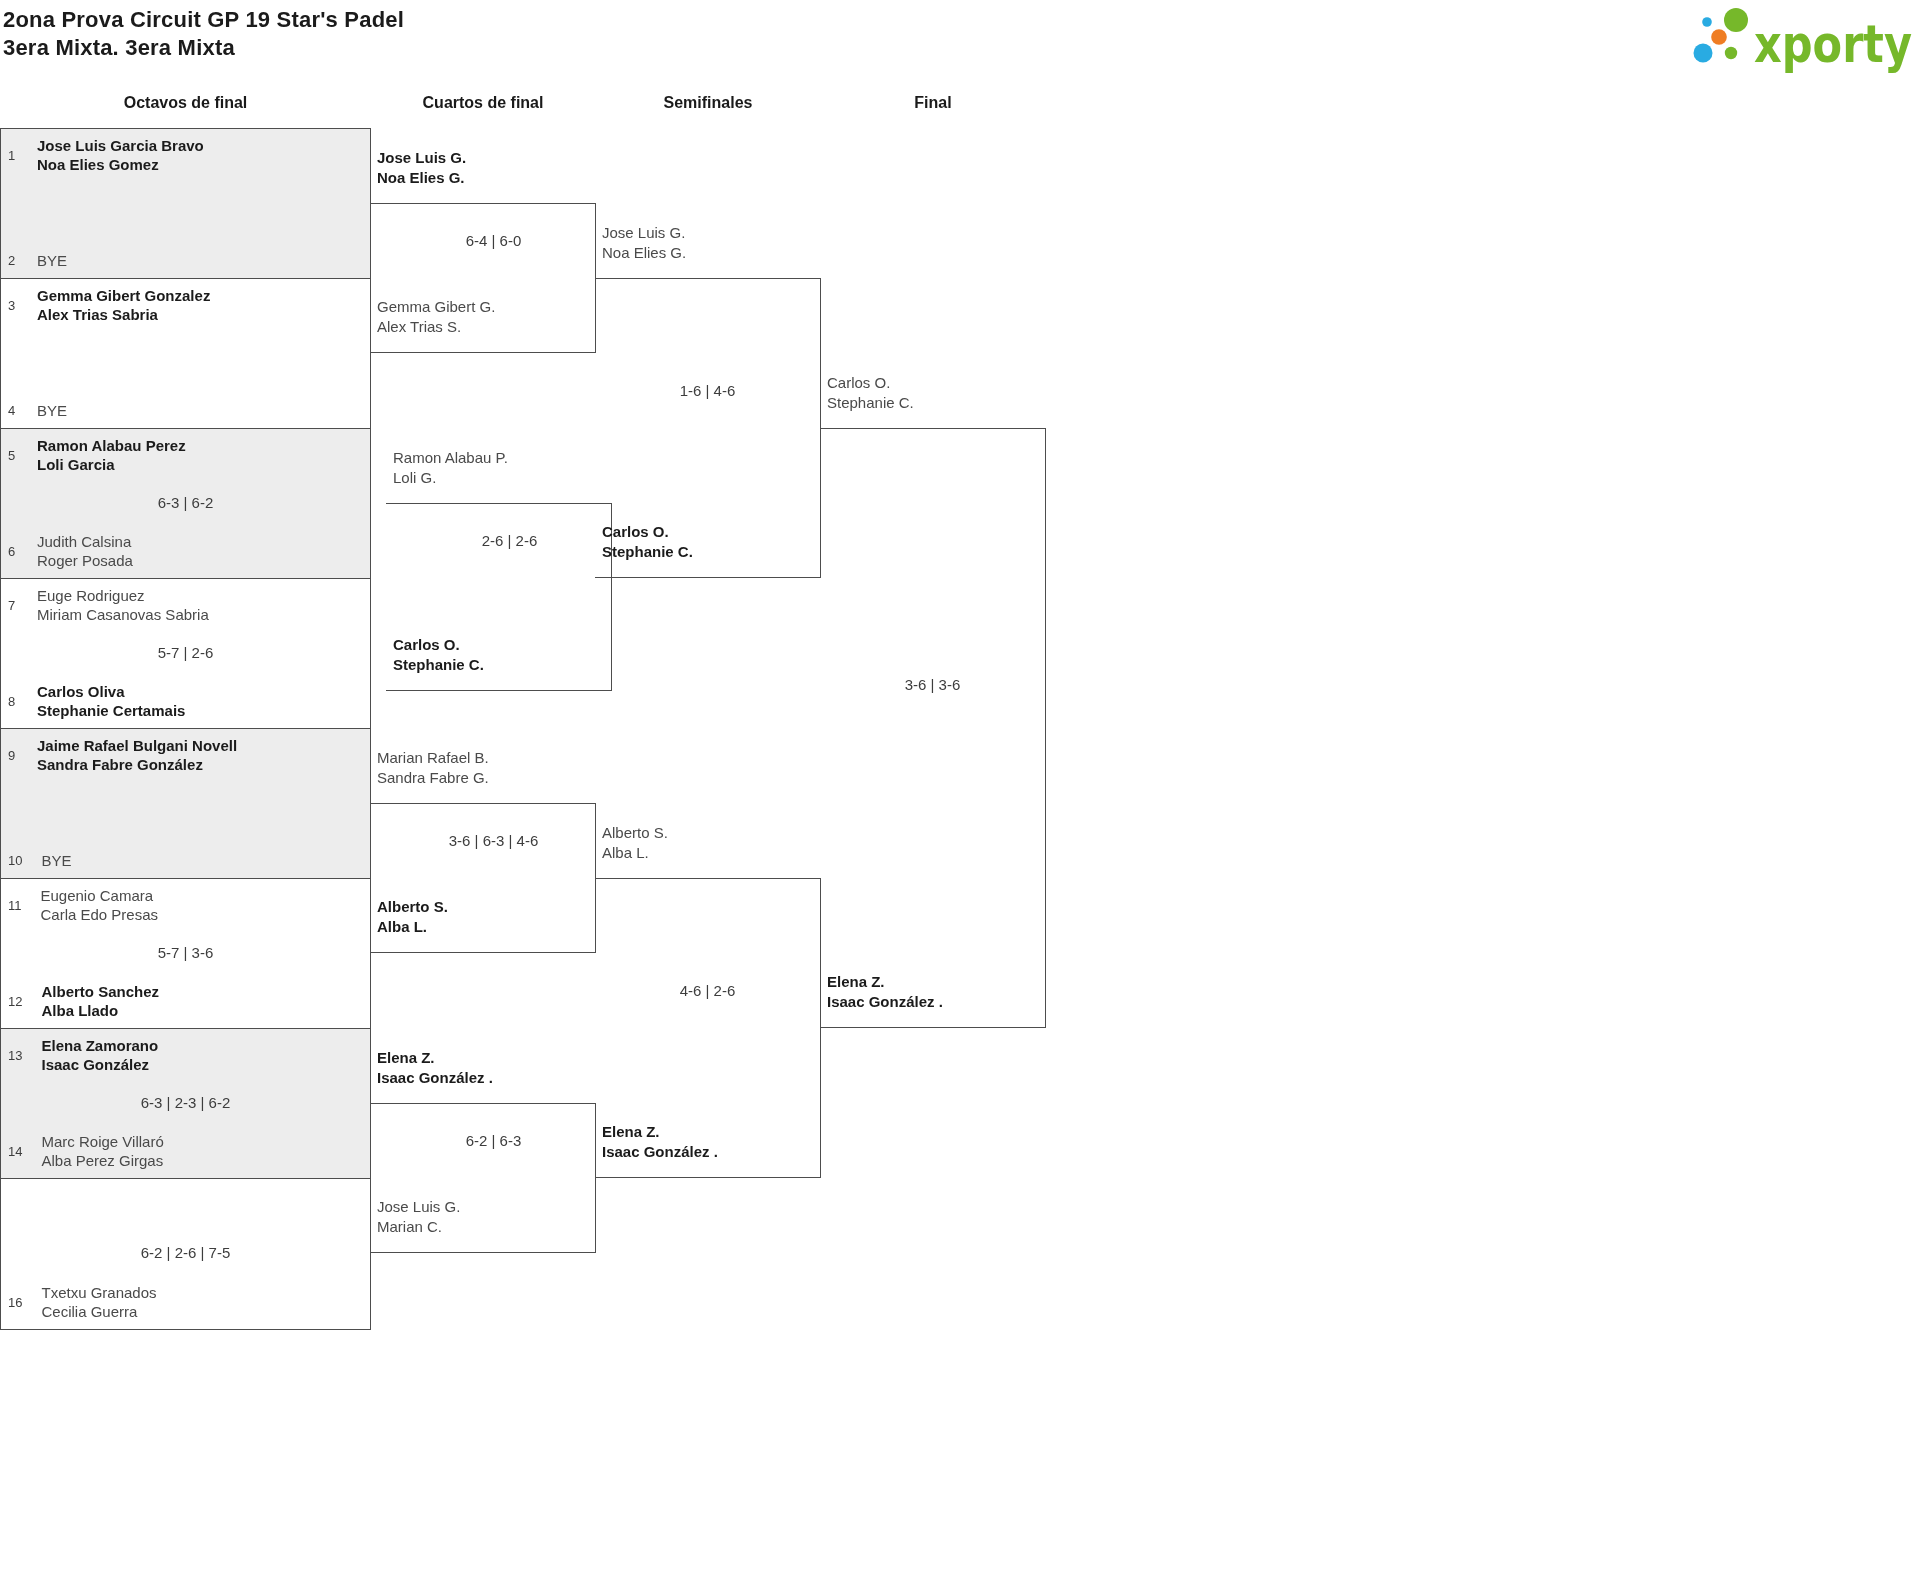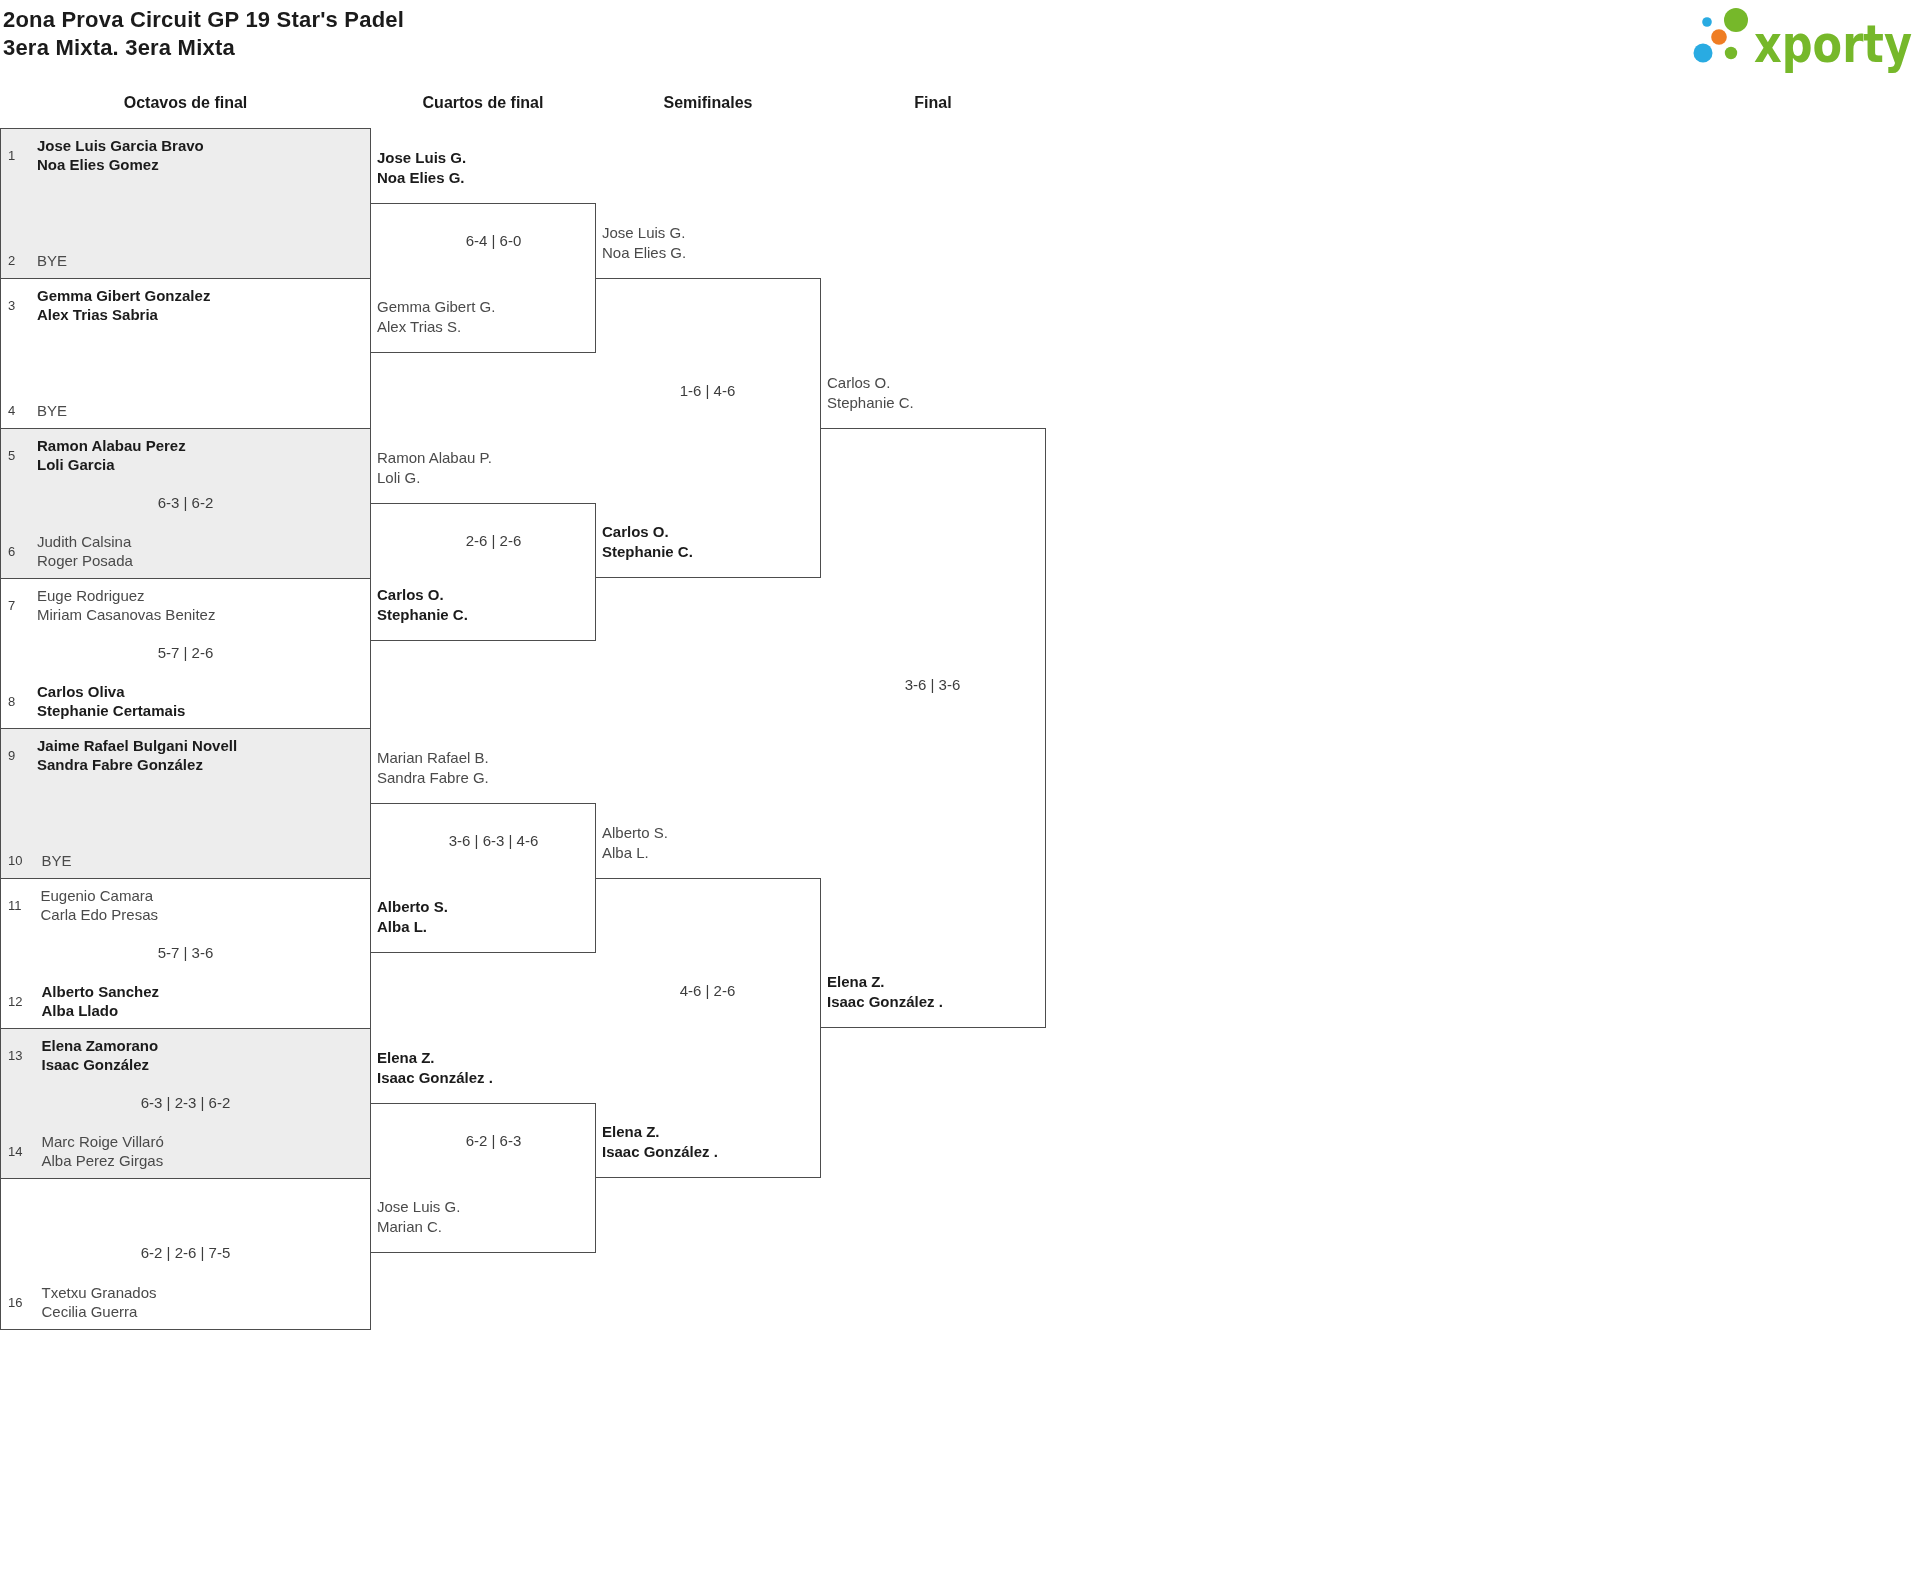--- a/index.html
+++ b/index.html
@@ -237,7 +237,7 @@
     </div>
   </div>
 
-  <div class="match qf" style="left:370px;top:503px;width:226px;height:138px;">
+  <div class="match qf" style="left:386px;top:503px;width:226px;height:188px;">
     <div class="m-label m-top">
       <span class="p">Ramon Alabau P.</span>
       <span class="p">Loli G.</span>

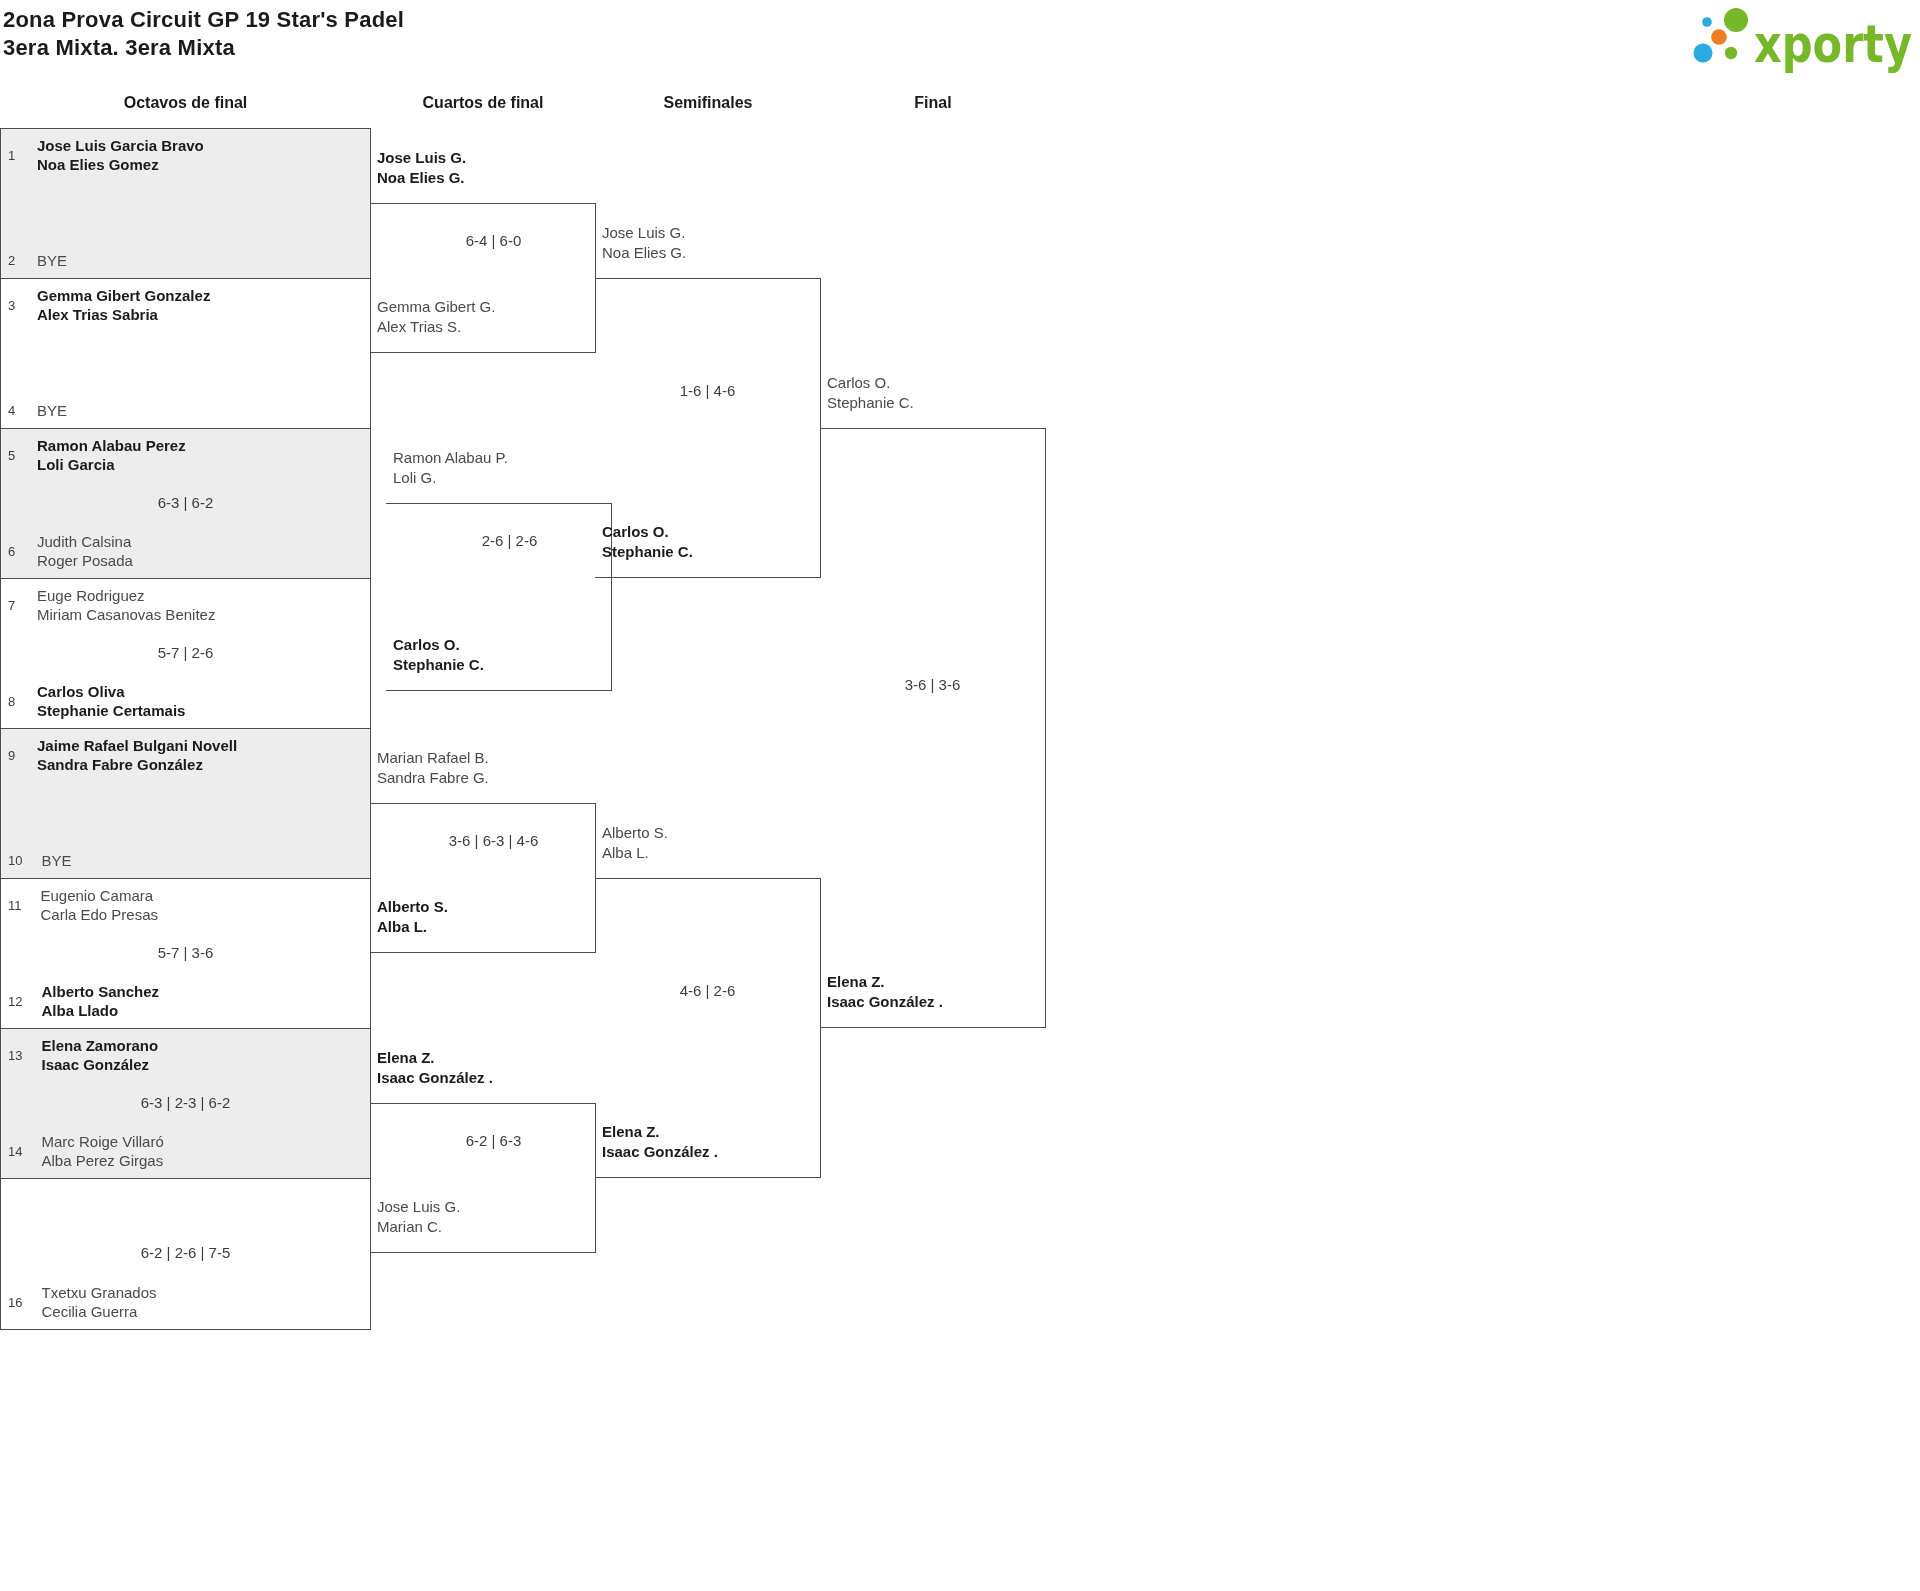--- a/index.html
+++ b/index.html
@@ -146,7 +146,7 @@
         <span class="seed">7</span>
         <span class="names">
           <span class="p">Euge Rodriguez</span>
-          <span class="p">Miriam Casanovas Benitez</span>
+          <span class="p">Miriam Casanovas Sabria</span>
         </span>
       </div>
       <div class="score">5-7 | 2-6</div>

